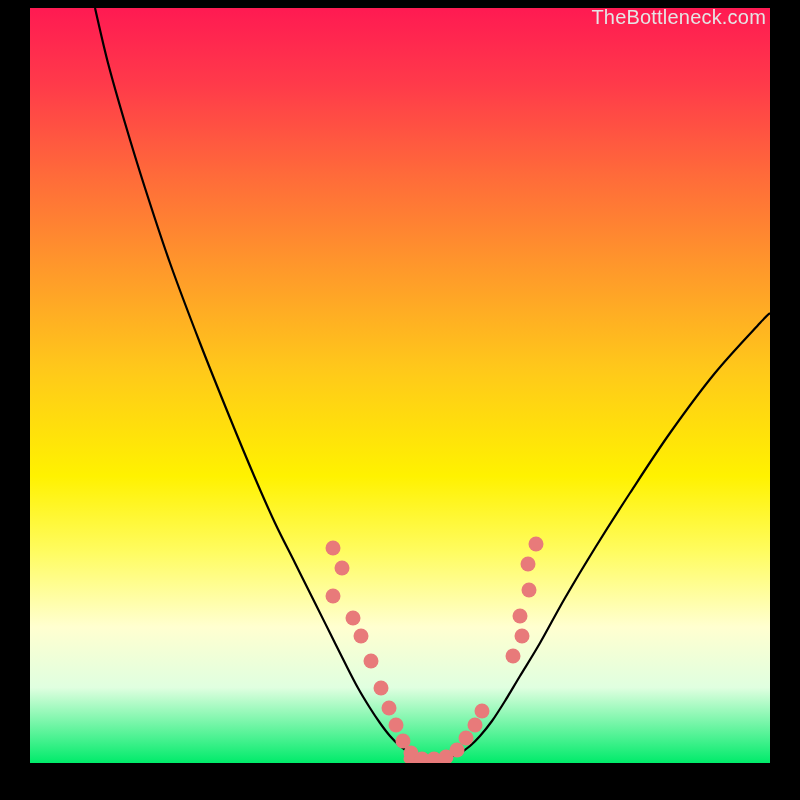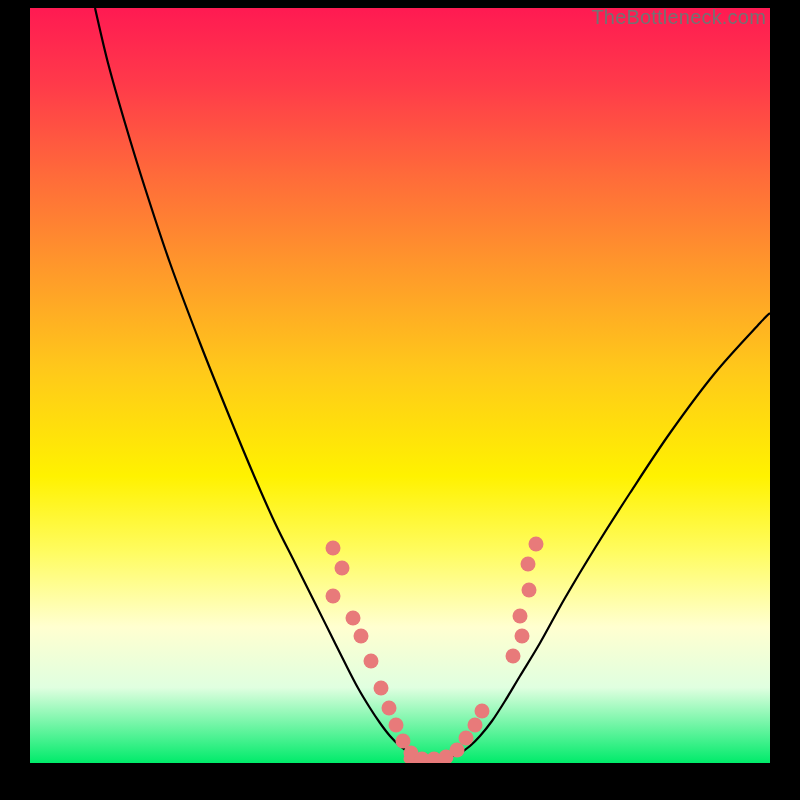--- a/index.html
+++ b/index.html
@@ -33,7 +33,7 @@
     top: 6px;
     right: 34px;
     font: 20px Arial, Helvetica, sans-serif;
-    color: #737373;
+    color: #e5e5e5;
     letter-spacing: 0.2px;
     text-align: right;
   }

